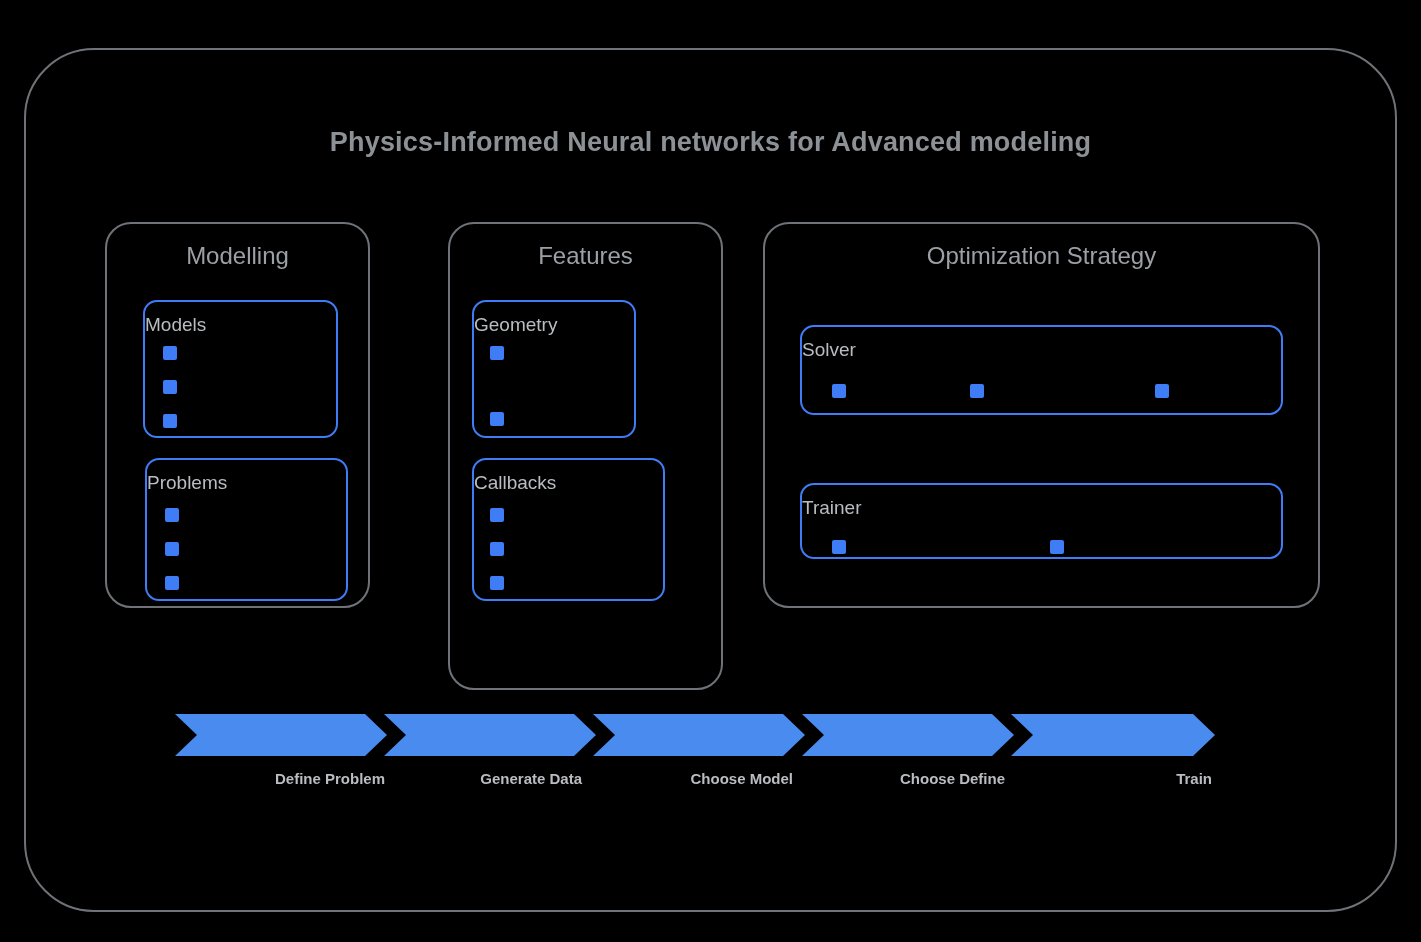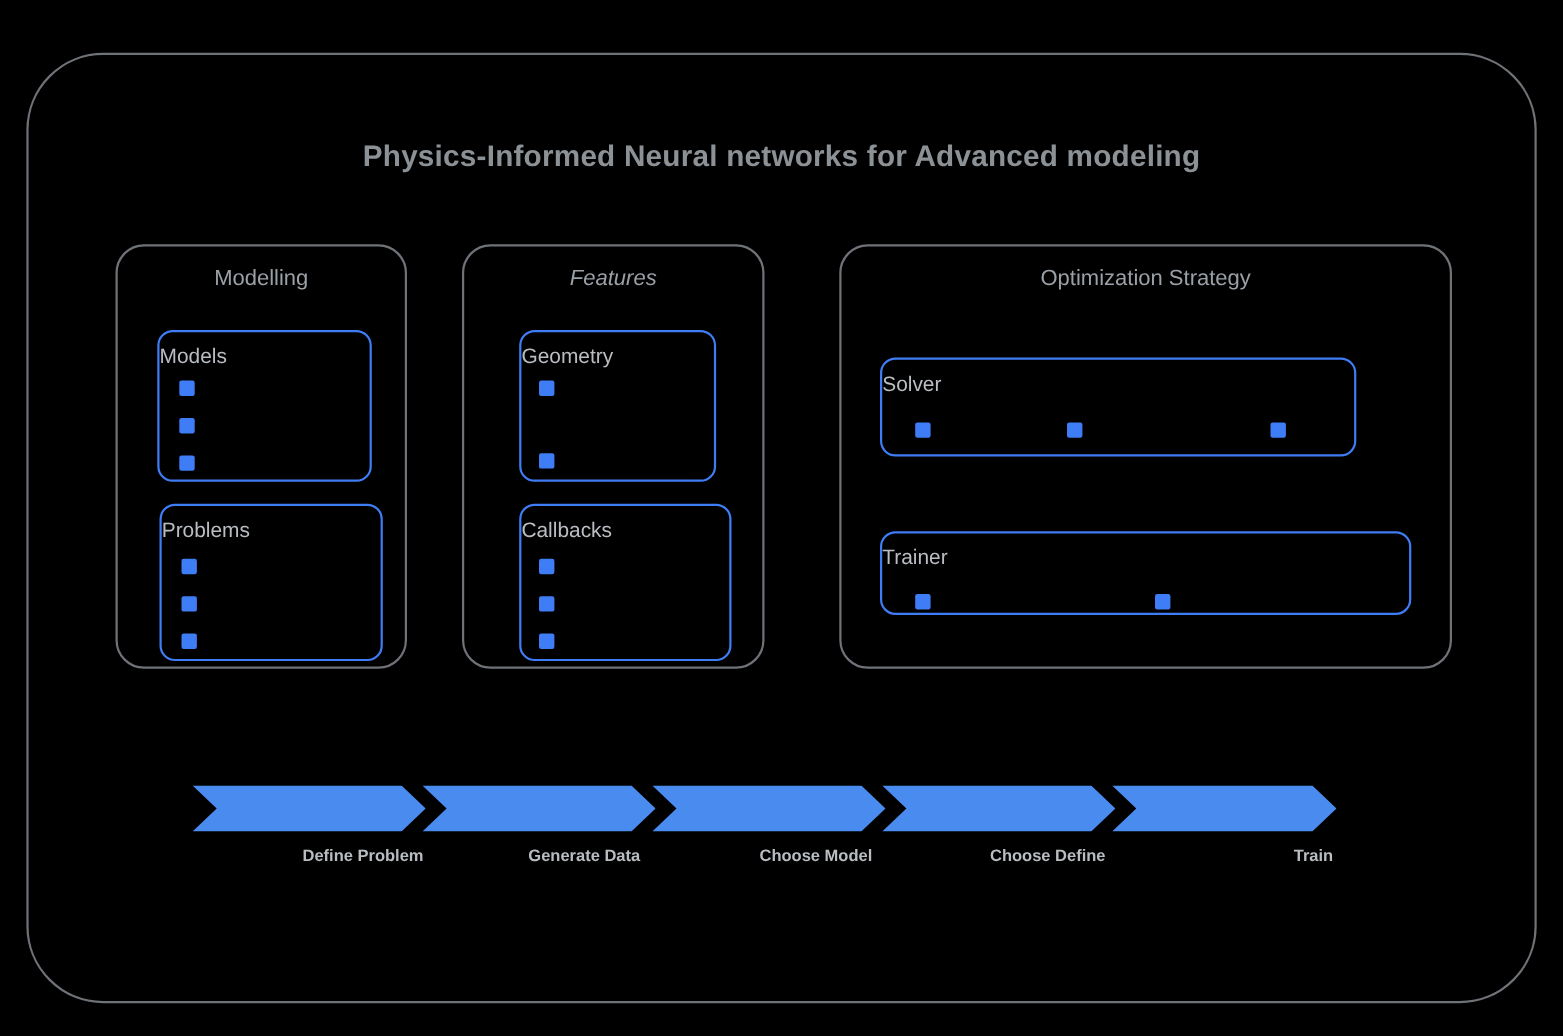--- a/index.html
+++ b/index.html
@@ -53,7 +53,7 @@
     left: 0;
     width: 100%;
     text-align: center;
-    font-size: 20px;
+    font-size: 24px;
     color: #9aa0a6;
   }
 

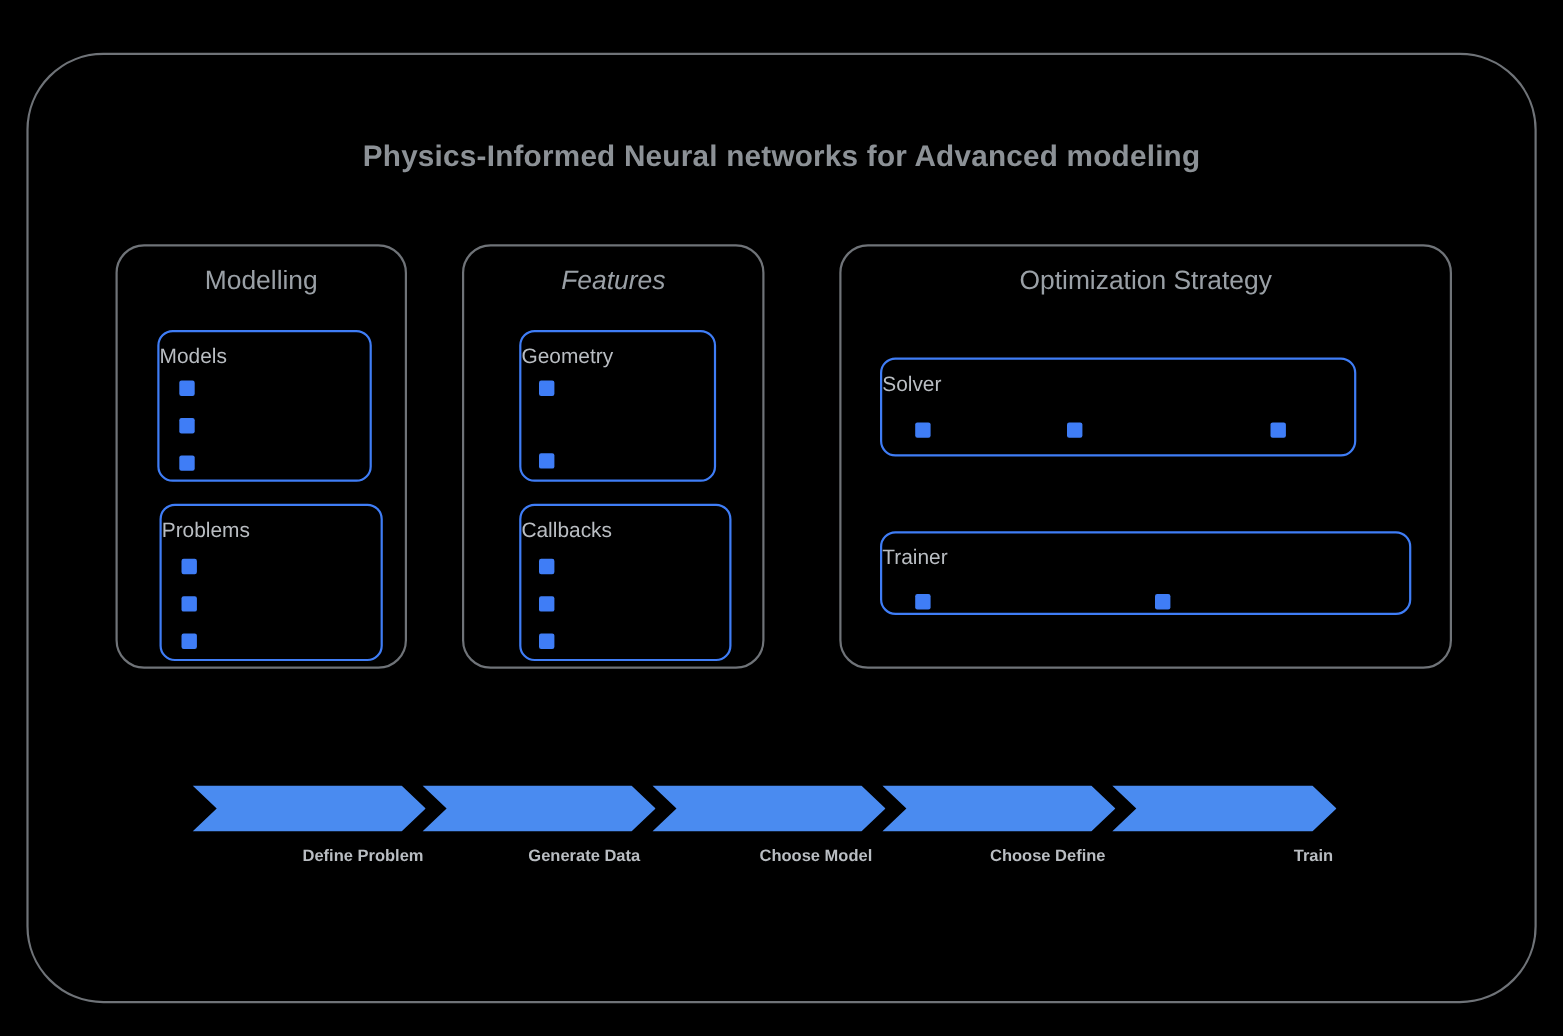--- a/index.html
+++ b/index.html
@@ -58,7 +58,7 @@
   }
 
   #group-modelling { left: 105px; top: 222px; width: 265px; height: 386px; }
-  #group-features  { left: 420px; top: 222px; width: 275px; height: 386px; font-style: italic; }
+  #group-features  { left: 448px; top: 222px; width: 275px; height: 468px; }
   #group-optimization { left: 763px; top: 222px; width: 557px; height: 386px; }
 
   

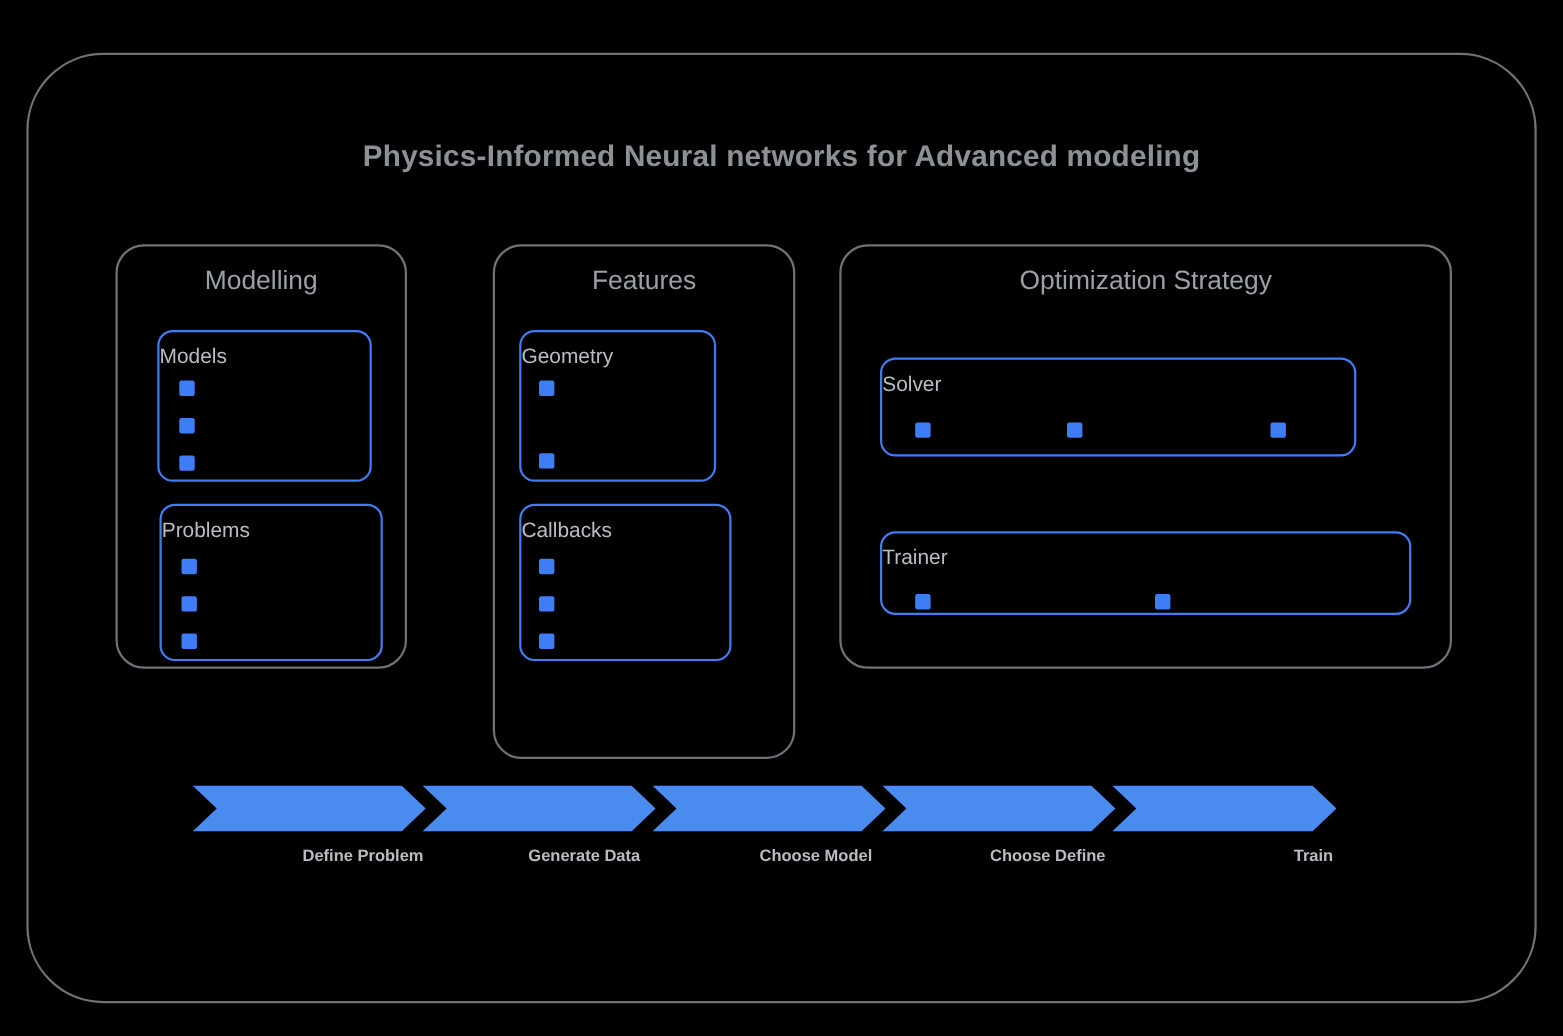--- a/index.html
+++ b/index.html
@@ -86,7 +86,7 @@
 
   #card-models    { left: 143px; top: 300px; width: 195px; height: 138px; }
   #card-problems  { left: 145px; top: 458px; width: 203px; height: 143px; }
-  #card-geometry  { left: 472px; top: 300px; width: 179px; height: 138px; }
+  #card-geometry  { left: 472px; top: 300px; width: 164px; height: 138px; }
   #card-callbacks { left: 472px; top: 458px; width: 193px; height: 143px; }
   #card-solver    { left: 800px; top: 325px; width: 433px; height: 90px; }
   #card-trainer   { left: 800px; top: 483px; width: 483px; height: 76px; }

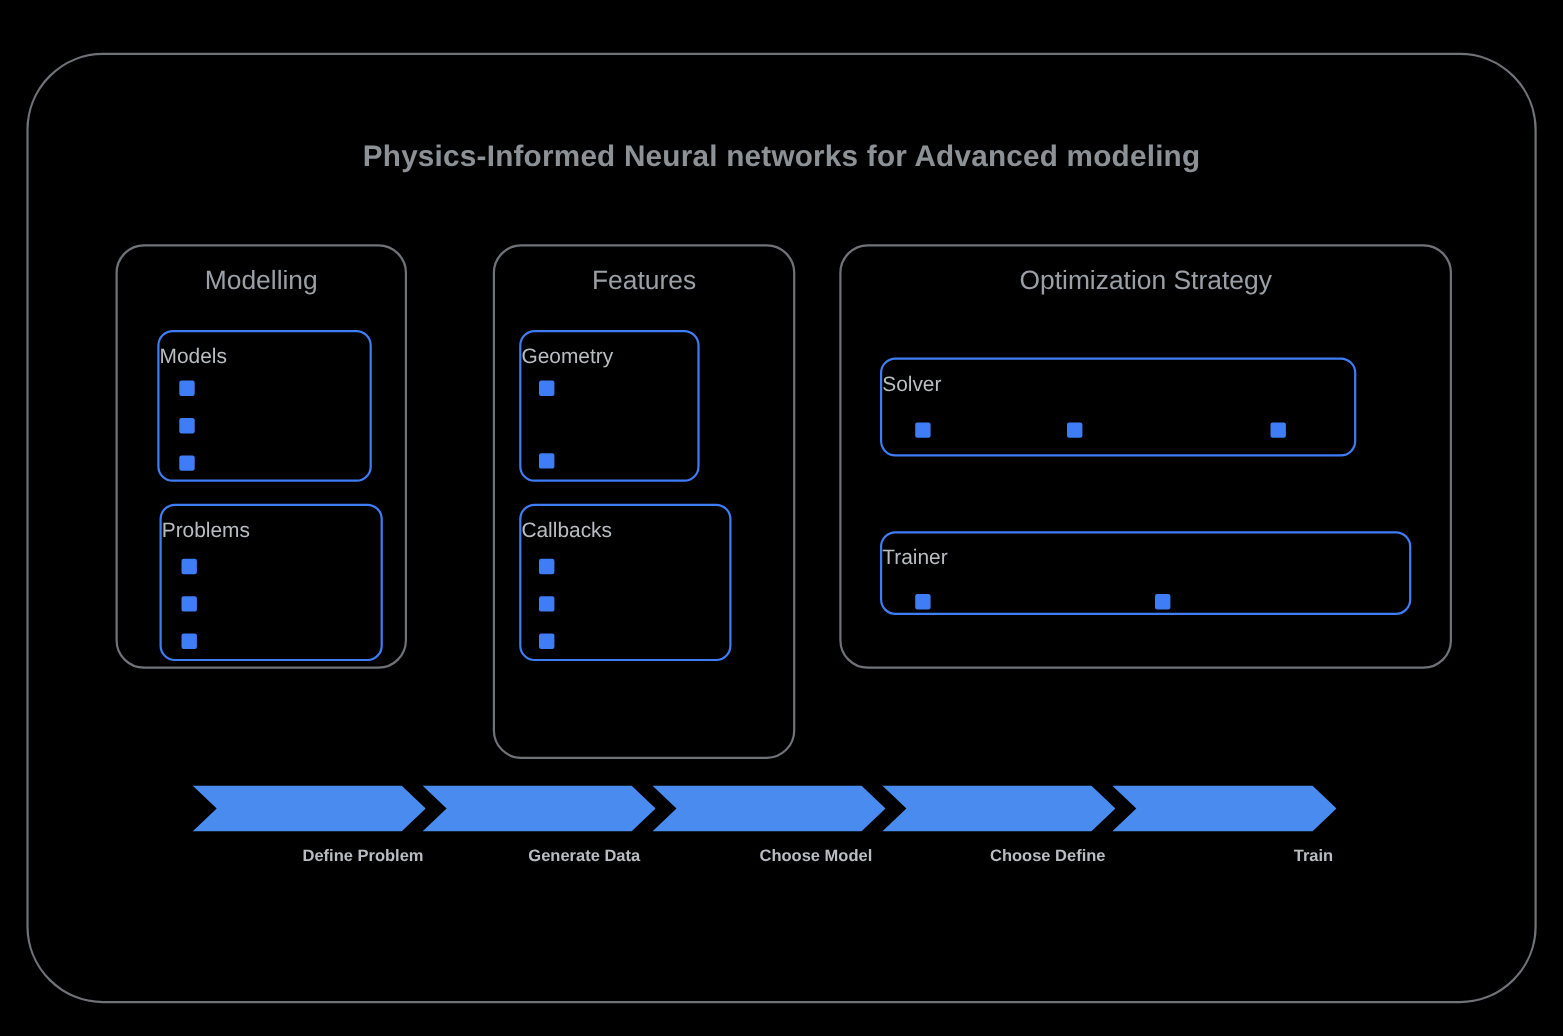--- a/index.html
+++ b/index.html
@@ -88,7 +88,7 @@
   #card-problems  { left: 145px; top: 458px; width: 203px; height: 143px; }
   #card-geometry  { left: 472px; top: 300px; width: 164px; height: 138px; }
   #card-callbacks { left: 472px; top: 458px; width: 193px; height: 143px; }
-  #card-solver    { left: 800px; top: 325px; width: 433px; height: 90px; }
+  #card-solver    { left: 800px; top: 325px; width: 483px; height: 90px; }
   #card-trainer   { left: 800px; top: 483px; width: 483px; height: 76px; }
 
   

